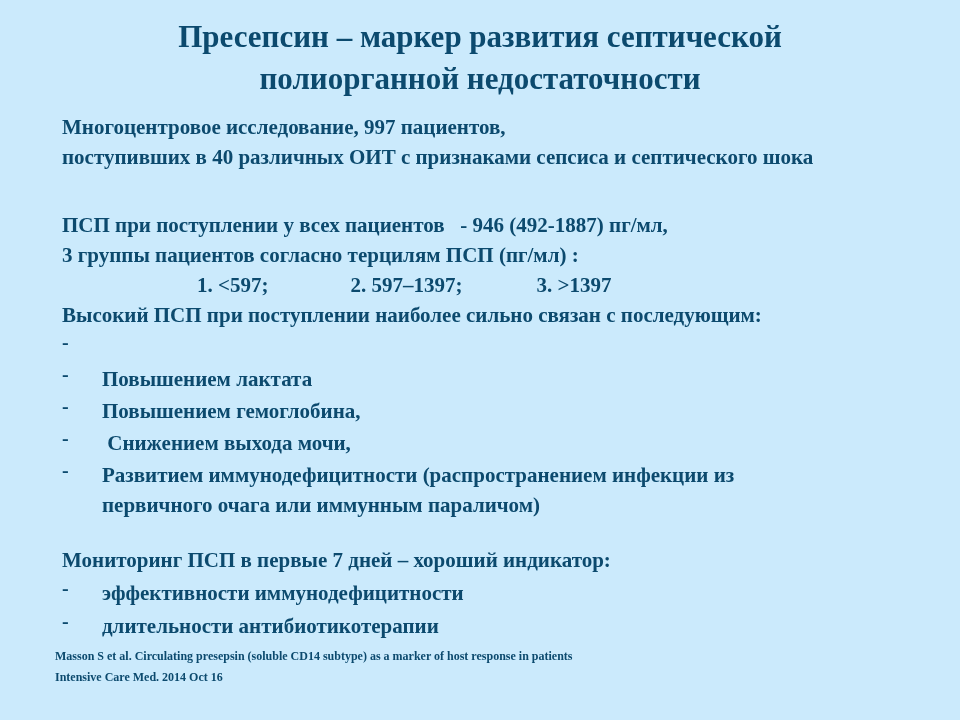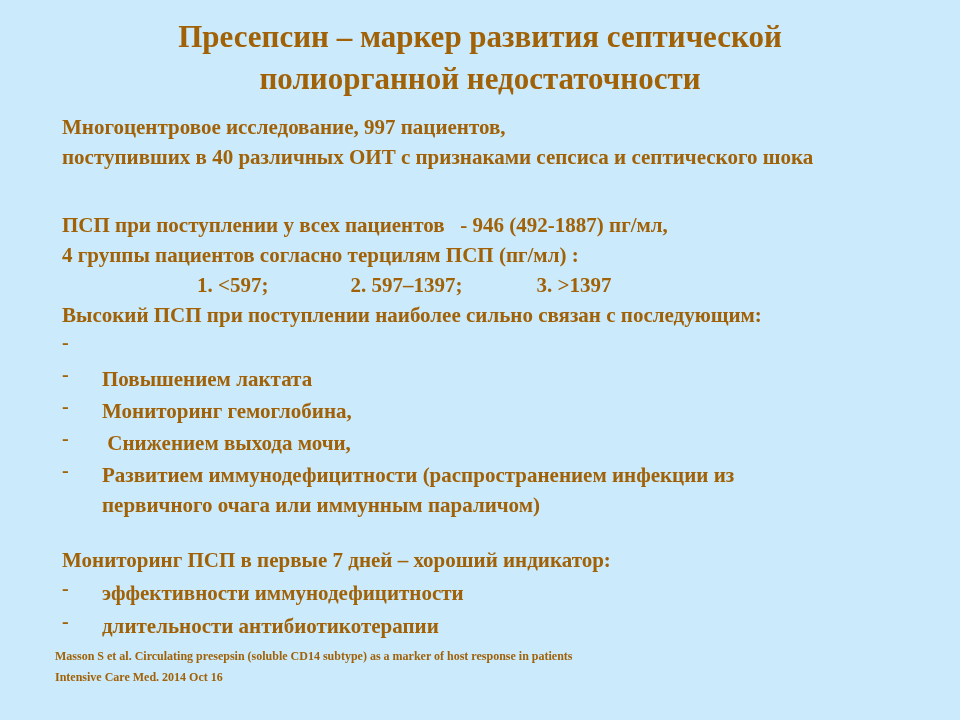--- a/index.html
+++ b/index.html
@@ -5,7 +5,7 @@
   html,body{margin:0;padding:0;}
   .slide{
     width:960px;height:720px;position:relative;overflow:hidden;
-    background:#cbeafc;color:#a16207;
+    background:#cbeafc;color:#0c4a6e;
     font-family:"Liberation Serif","DejaVu Serif",serif;font-weight:700;
     box-sizing:border-box;
   }

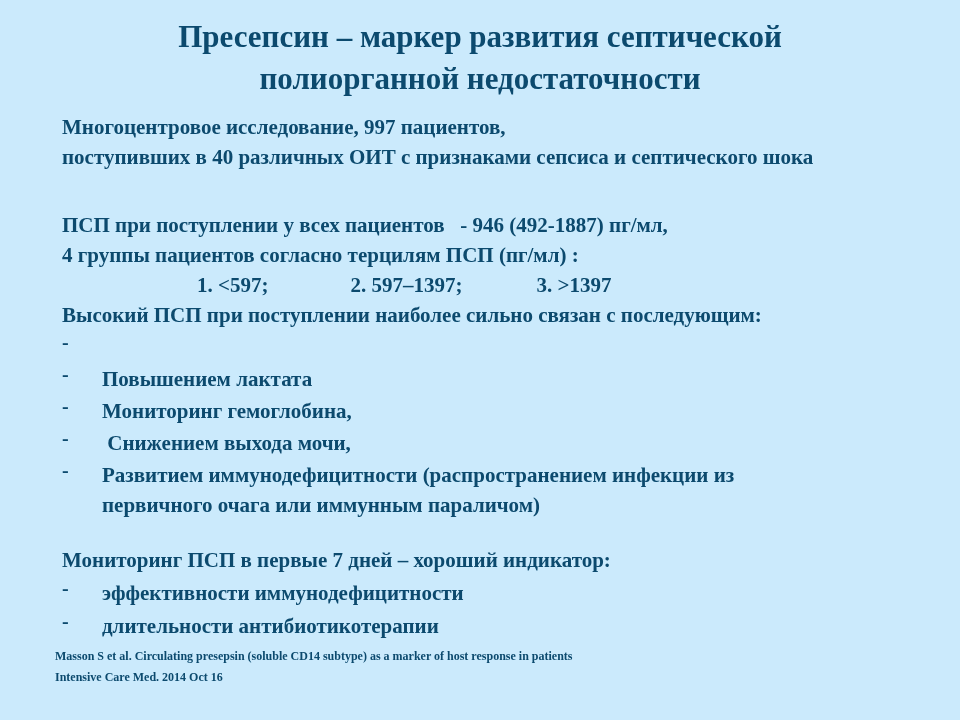--- a/index.html
+++ b/index.html
@@ -41,7 +41,7 @@
     <p class="line">поступивших в 40 различных ОИТ с признаками сепсиса и септического шока</p>
 
     <p class="line sec-gap">ПСП при поступлении у всех пациентов   - 946 (492-1887) пг/мл,</p>
-    <p class="line">4 группы пациентов согласно терцилям ПСП (пг/мл) :</p>
+    <p class="line">3 группы пациентов согласно терцилям ПСП (пг/мл) :</p>
 
     <div class="terciles">
       <span>1. &lt;597;</span>

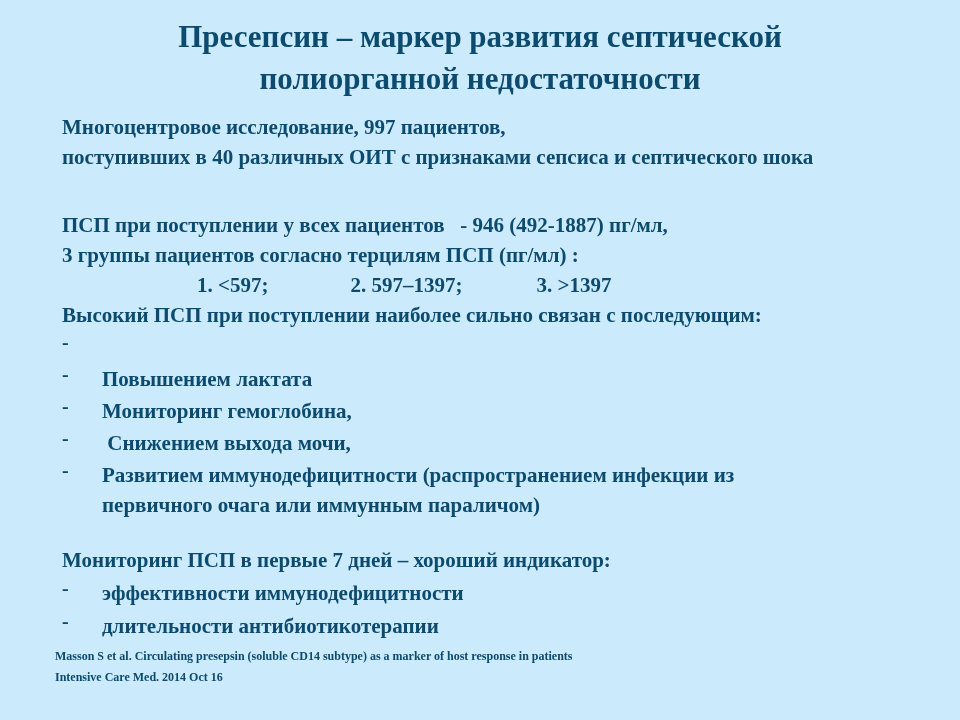--- a/index.html
+++ b/index.html
@@ -60,7 +60,7 @@
     </div>
     <div class="bullet">
       <span class="bullet-dash">-</span>
-      <span class="bullet-text">Мониторинг гемоглобина,</span>
+      <span class="bullet-text">Повышением гемоглобина,</span>
     </div>
     <div class="bullet">
       <span class="bullet-dash">-</span>

